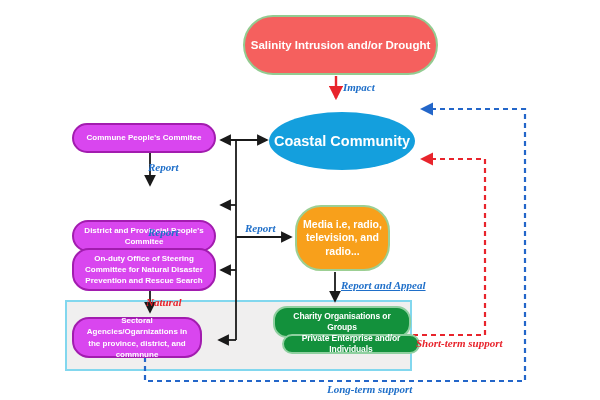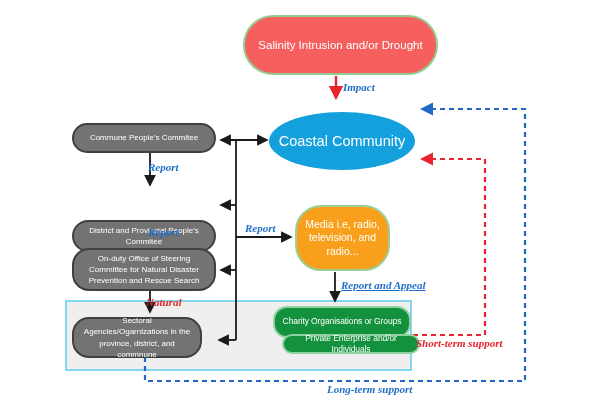--- a/index.html
+++ b/index.html
@@ -9,7 +9,7 @@
   }
   .node{
     position:absolute;display:flex;align-items:center;justify-content:center;
-    text-align:center;color:#ffffff;font-weight:normal;box-sizing:border-box;
+    text-align:center;color:#ffffff;font-weight:bold;box-sizing:border-box;
   }
   
   .salinity{left:243px;top:15px;width:195px;height:60px;border-radius:30px;

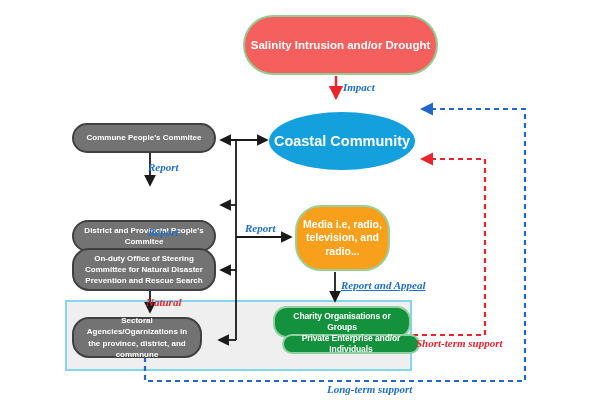--- a/index.html
+++ b/index.html
@@ -21,7 +21,7 @@
   .media{left:295px;top:205px;width:95px;height:66px;border-radius:26px;
     background:#F8A01B;border:2px solid #9ccf93;font-size:10.5px;line-height:1.3;padding:2px 6px;}
   
-  .gray{background:#737373;border:2px solid #404040;border-radius:17px;
+  .gray{background:#d946ef;border:2px solid #a21caf;border-radius:17px;
     font-size:8px;line-height:1.4;padding:2px 6px;}
   .b1{left:72px;top:123px;width:144px;height:30px;}
   .b2{left:72px;top:190px;width:144px;height:32px;margin-top:30px;}

